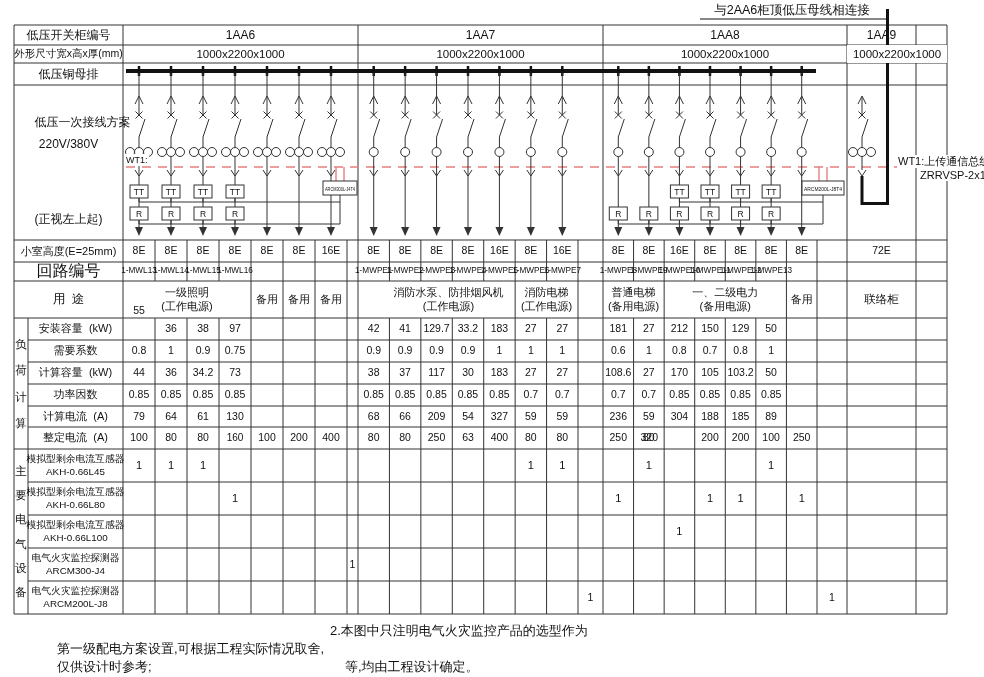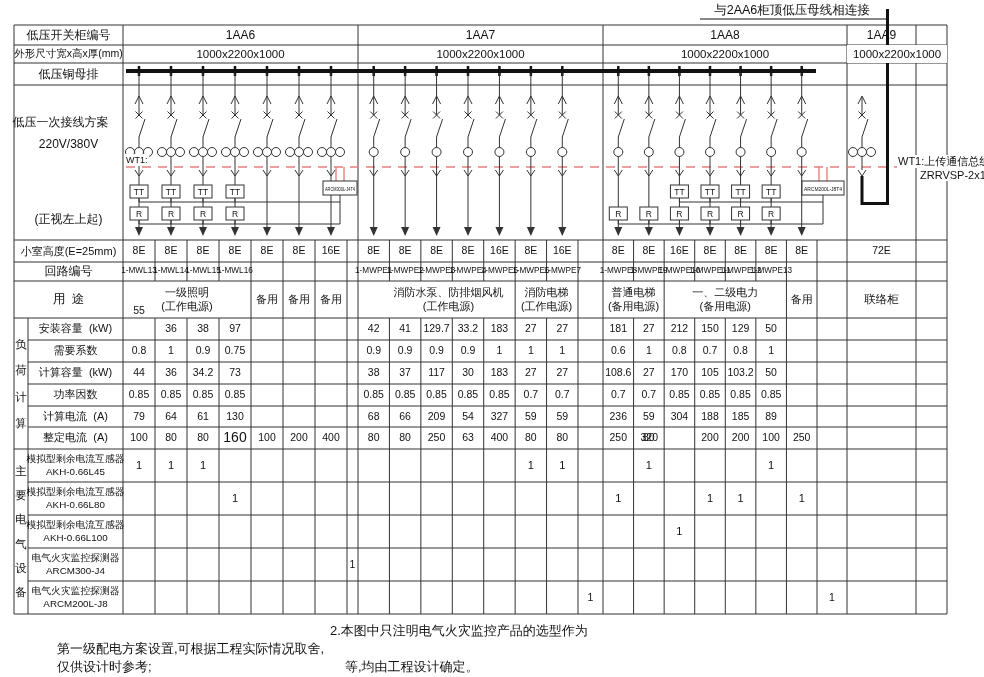--- a/index.html
+++ b/index.html
@@ -481,7 +481,7 @@
   <div class="lbl" style="left:14px;top:25px;width:109px;height:20px;font-size:12px;">低压开关柜编号</div>
   <div class="lbl" style="left:14px;top:45px;width:109px;height:18px;font-size:10.5px;">外形尺寸宽x高x厚(mm)</div>
   <div class="lbl" style="left:14px;top:63px;width:109px;height:22px;font-size:12px;">低压铜母排</div>
-  <div class="lbl" style="left:6px;top:114px;width:109px;height:16px;font-size:12px;">低压一次接线方案</div>
+  <div class="lbl" style="left:28px;top:114px;width:109px;height:16px;font-size:12px;">低压一次接线方案</div>
   <div class="lbl" style="left:14px;top:136px;width:109px;height:16px;font-size:12px;">220V/380V</div>
   <div class="lbl" style="left:14px;top:211px;width:109px;height:16px;font-size:12px;">(正视左上起)</div>
   <div class="lbl" style="left:14px;top:240px;width:109px;height:22px;font-size:11px;">小室高度(E=25mm)</div>

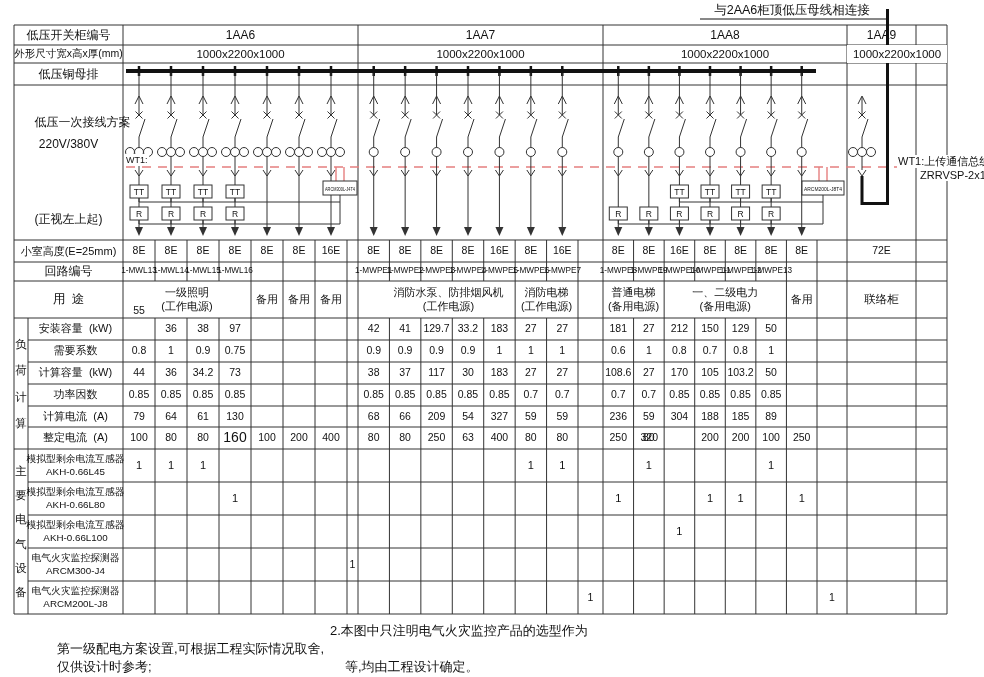--- a/index.html
+++ b/index.html
@@ -485,7 +485,7 @@
   <div class="lbl" style="left:14px;top:136px;width:109px;height:16px;font-size:12px;">220V/380V</div>
   <div class="lbl" style="left:14px;top:211px;width:109px;height:16px;font-size:12px;">(正视左上起)</div>
   <div class="lbl" style="left:14px;top:240px;width:109px;height:22px;font-size:11px;">小室高度(E=25mm)</div>
-  <div class="lbl" style="left:14px;top:262px;width:109px;height:19px;font-size:12px;">回路编号</div>
+  <div class="lbl" style="left:14px;top:262px;width:109px;height:19px;font-size:16px;">回路编号</div>
   <div class="lbl" style="left:14px;top:281px;width:109px;height:37px;font-size:12.5px;font-family:Liberation Serif, serif;">用  途</div>
 <div class="cell" style="left: 123px; top: 25px; width: 235px; height: 20px; font-size: 12px;">1AA6</div>
     <div class="cell" style="left: 123px; top: 45px; width: 235px; height: 18px; font-size: 11.5px;">1000x2200x1000</div>

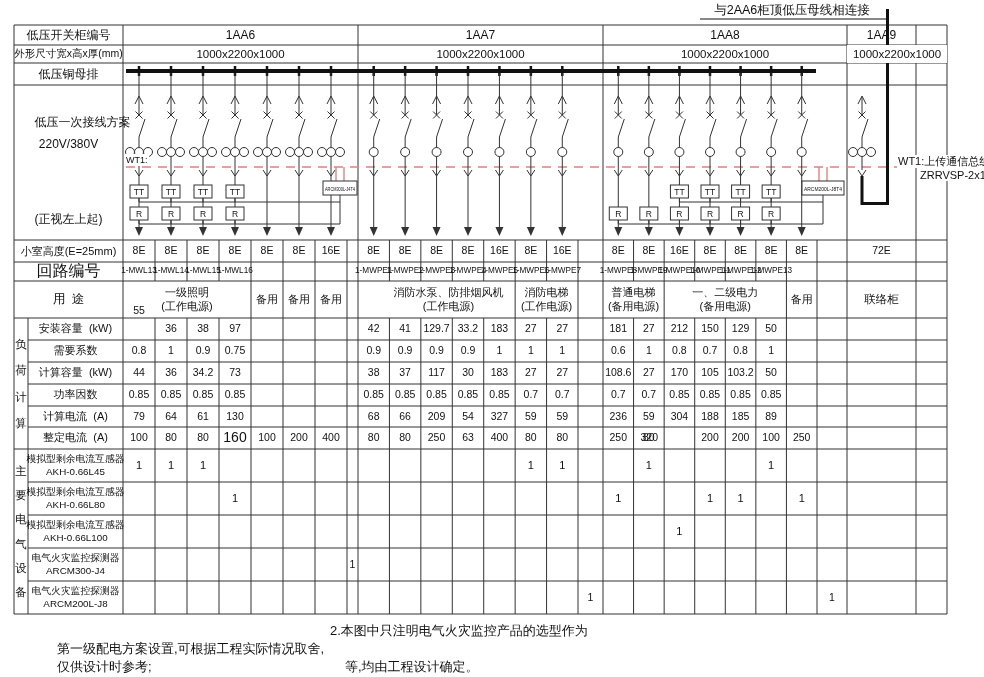--- a/index.html
+++ b/index.html
@@ -534,7 +534,7 @@
     <div class="cell" style="left: 123px; top: 427px; width: 32px; height: 22px; font-size: 10.5px;">100</div>
     <div class="cell" style="left: 155px; top: 427px; width: 32px; height: 22px; font-size: 10.5px;">80</div>
     <div class="cell" style="left: 187px; top: 427px; width: 32px; height: 22px; font-size: 10.5px;">80</div>
-    <div class="cell" style="left: 219px; top: 427px; width: 32px; height: 22px; font-size: 14px;">160</div>
+    <div class="cell" style="left: 219px; top: 427px; width: 32px; height: 22px; font-size: 10px;">160</div>
     <div class="cell" style="left: 251px; top: 427px; width: 32px; height: 22px; font-size: 10.5px;">100</div>
     <div class="cell" style="left: 283px; top: 427px; width: 32px; height: 22px; font-size: 10.5px;">200</div>
     <div class="cell" style="left: 315px; top: 427px; width: 32px; height: 22px; font-size: 10.5px;">400</div>

